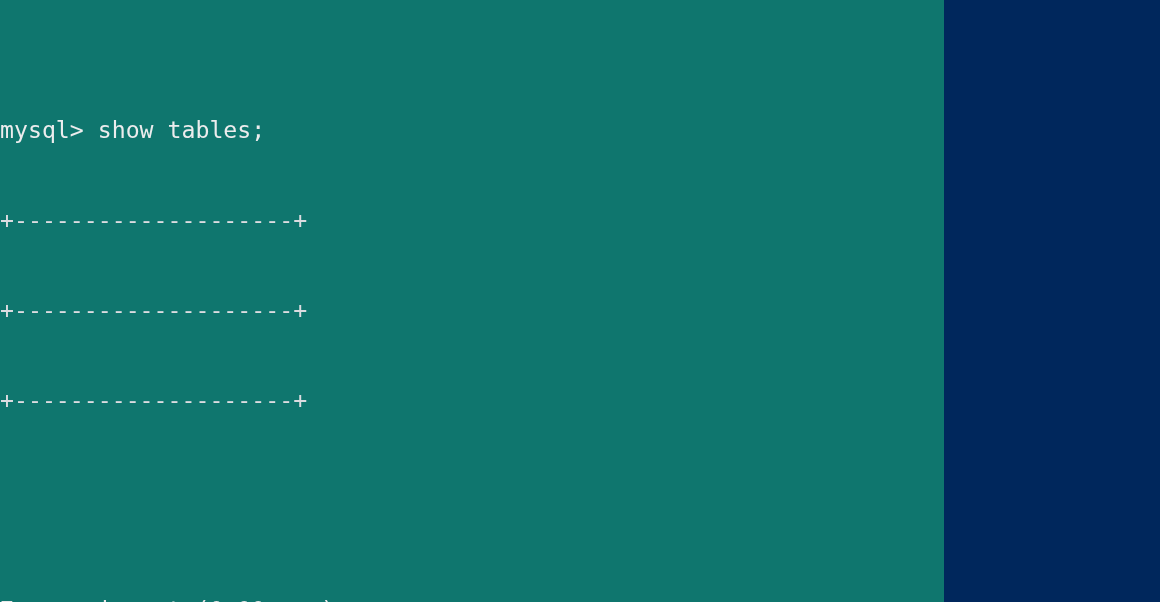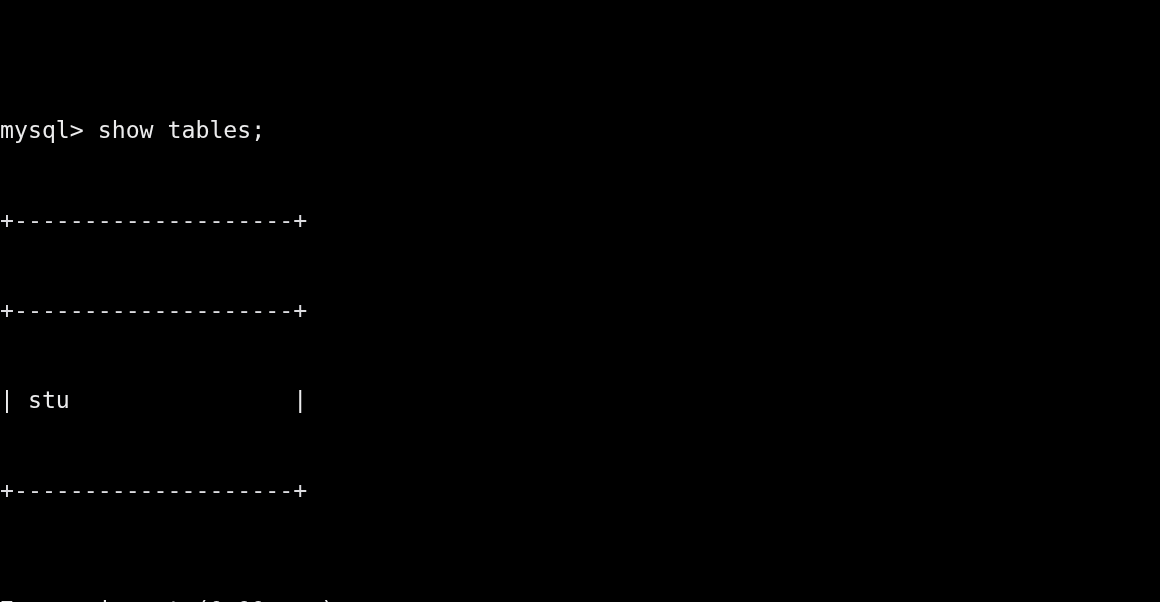--- a/index.html
+++ b/index.html
@@ -10,10 +10,10 @@
   }
   #terminal {
     position: relative;
-    width: 1160px;
+    width: 944px;
     height: 602px;
     overflow: hidden;
-    background: #000000;
+    background: #0f766e;
     color: #e9e9ea;
     font-family: "DejaVu Sans Mono", "Liberation Mono", monospace;
     font-size: 23.2px;

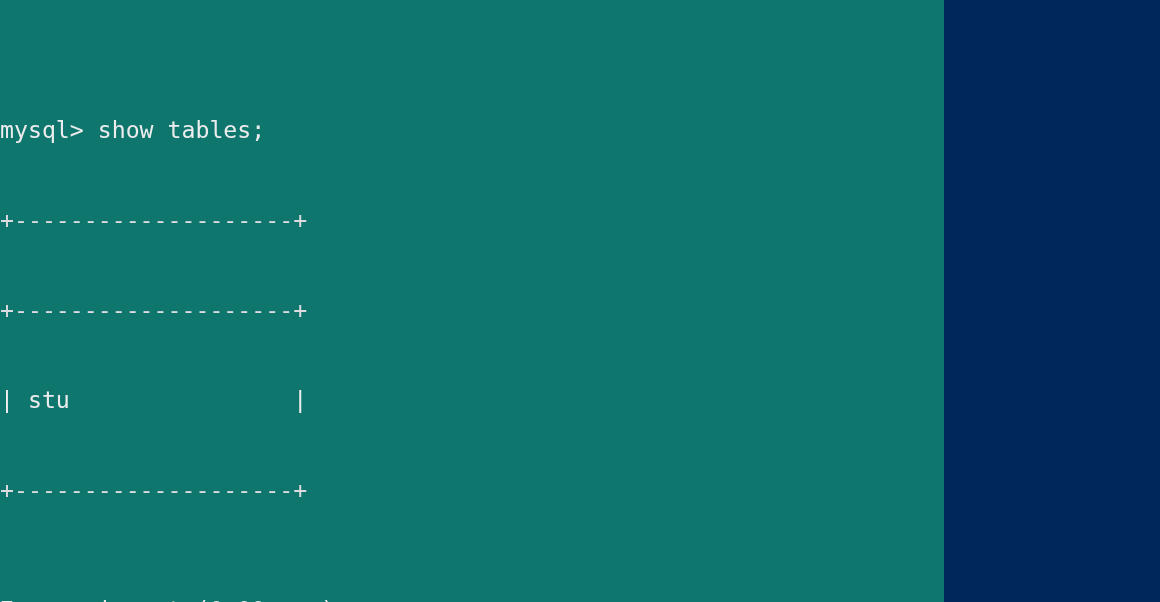--- a/index.html
+++ b/index.html
@@ -66,7 +66,6 @@
     <span class="line prompt-line">mysql&gt; show tables;</span>
     <span class="line rule">+--------------------+</span>
     <span class="line rule">+--------------------+</span>
-    <span class="line cell-text">| stu                |</span>
     <span class="line rule">+--------------------+</span>
     
 

